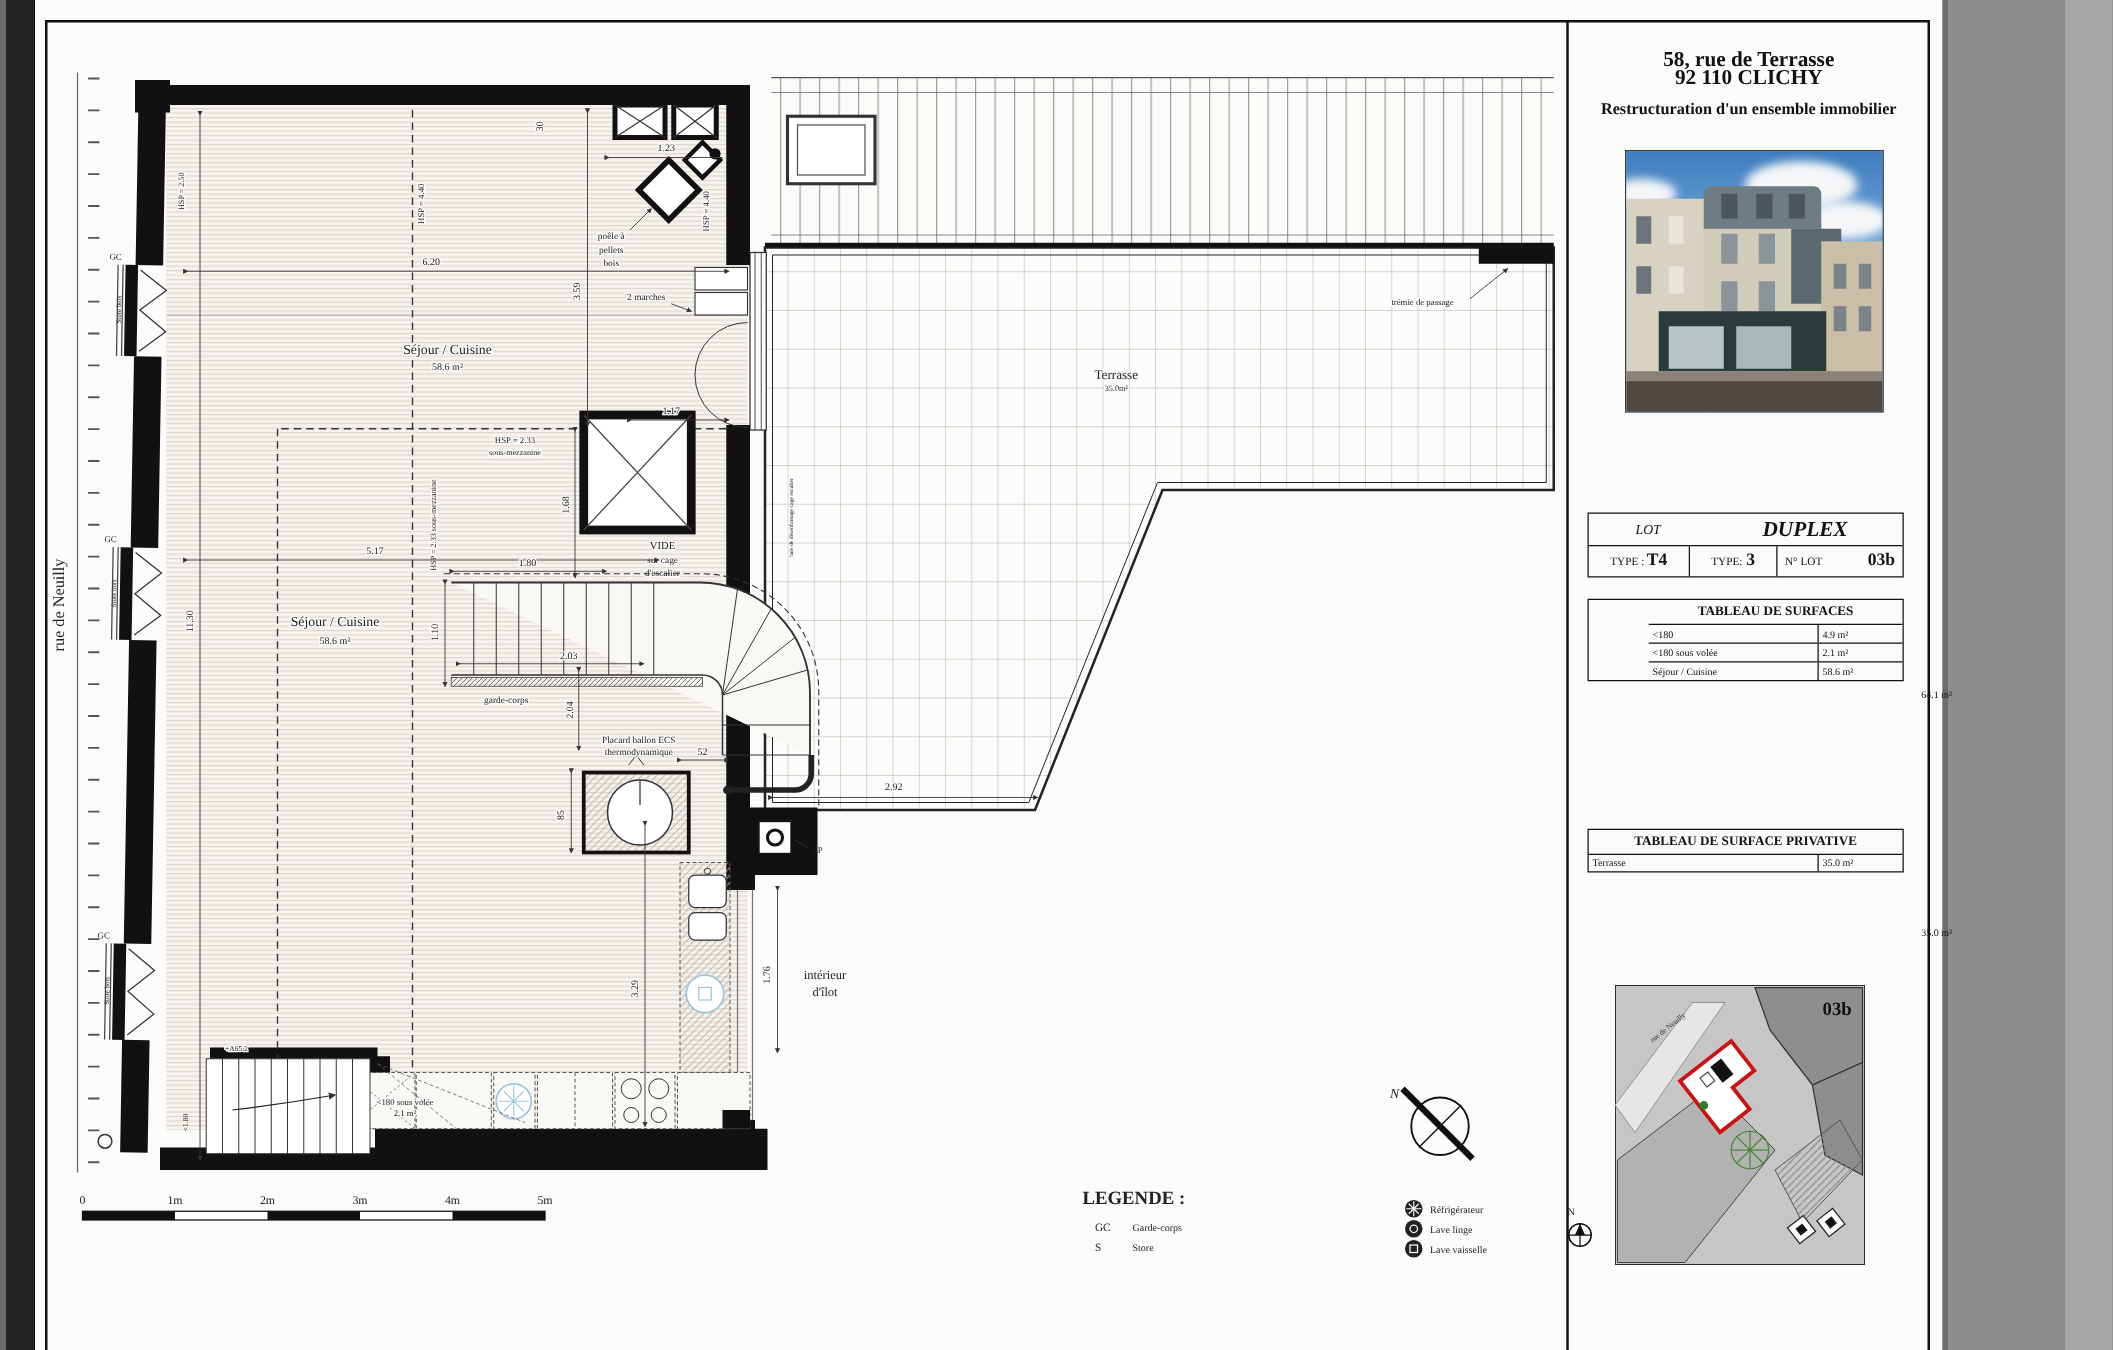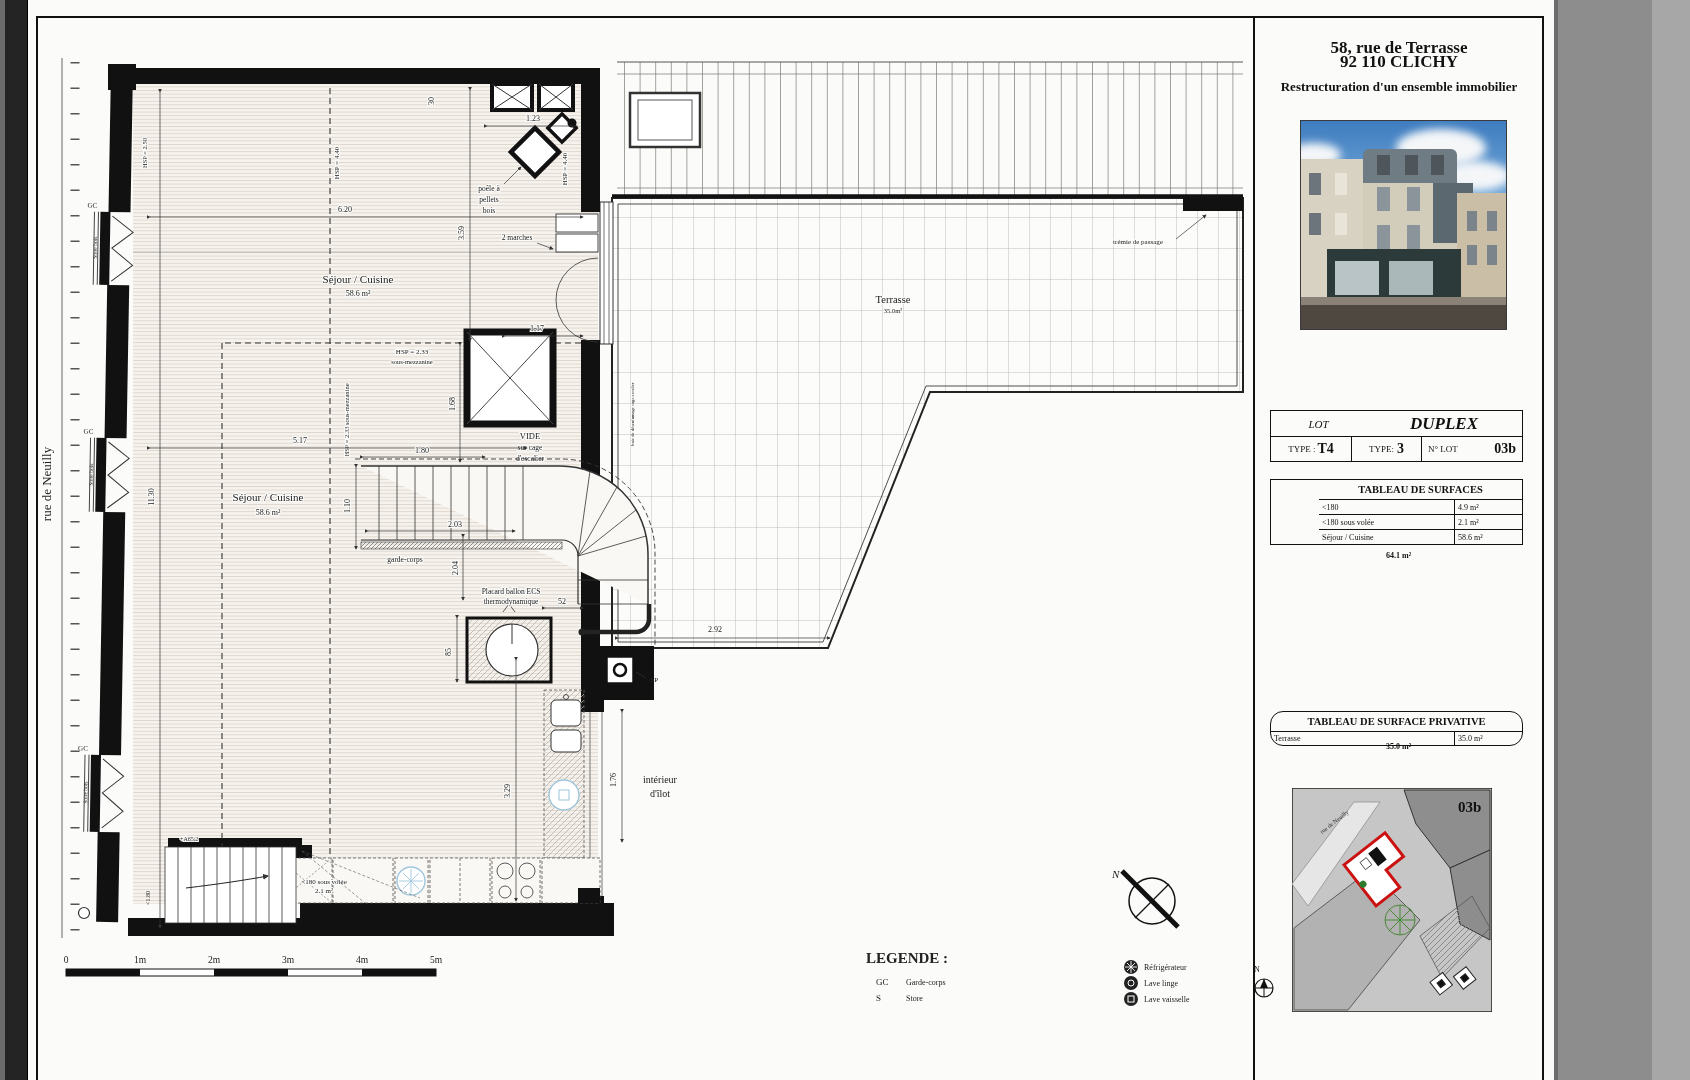--- a/index.html
+++ b/index.html
@@ -26,7 +26,7 @@
   .vline{border-left:1px solid #111;}
   .hdr{font-weight:bold;font-size:10.5px;justify-content:center;}
   .sm{font-size:8px;}
-  .tot{position:absolute;left:1386px;width:70px;font-size:8px;font-weight:bold;}
+  .tot{position:absolute;left:1537px;width:70px;font-size:8px;}
   
   svg text{font-family:"Liberation Serif","DejaVu Serif",serif;}
   .dim{font-size:8px;fill:#222;paint-order:stroke;stroke:#fbfbfa;stroke-width:2px;}

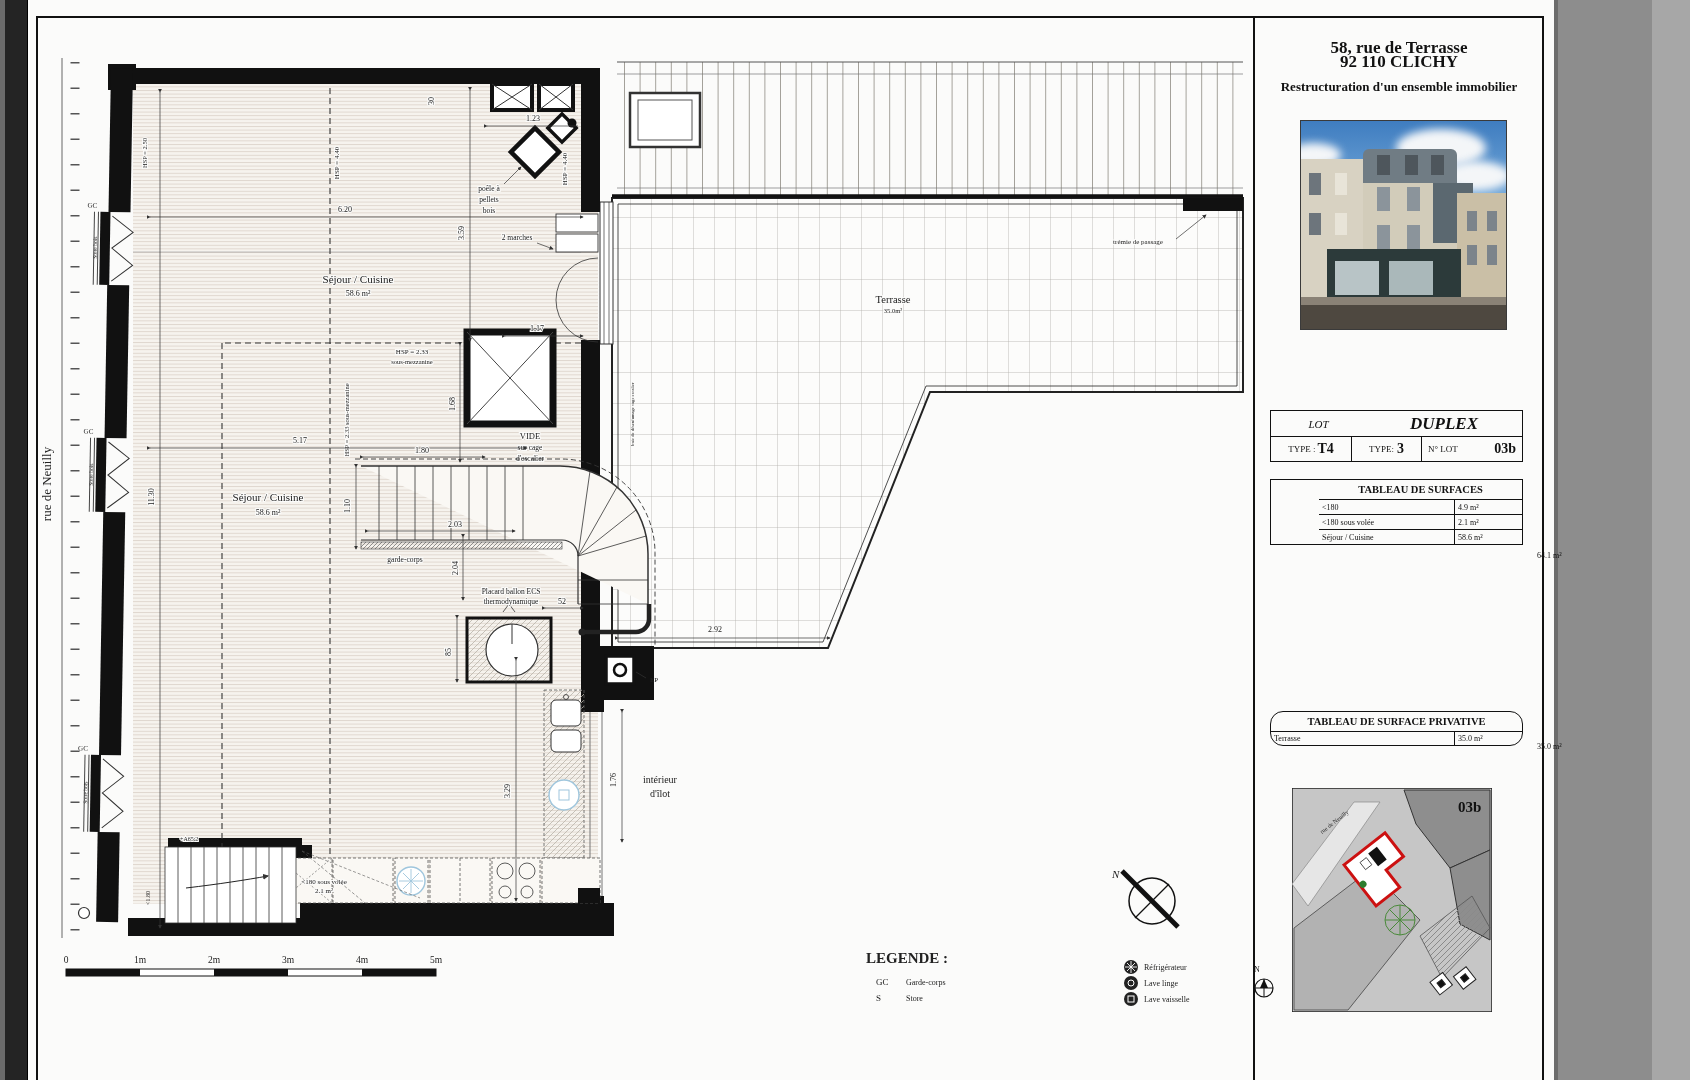--- a/index.html
+++ b/index.html
@@ -459,7 +459,7 @@
   </div>
   <div class="abs tot" style="top:551px;">64.1 m²</div>
 
-  <div class="tbl" style="top:711px;border-radius:13px;">
+  <div class="tbl" style="top:663px;">
     <div class="row cell hdr" style="height:19px;">TABLEAU DE SURFACE PRIVATIVE</div>
     <div class="row" style="height:14px;">
       <div class="cell sm" style="flex:1;justify-content:flex-start;padding-left:3px;">Terrasse</div>

